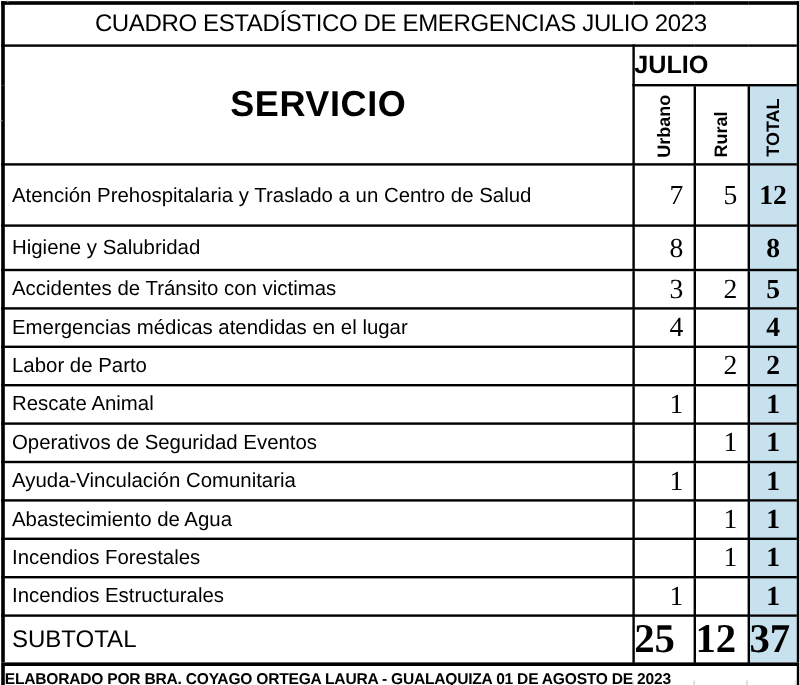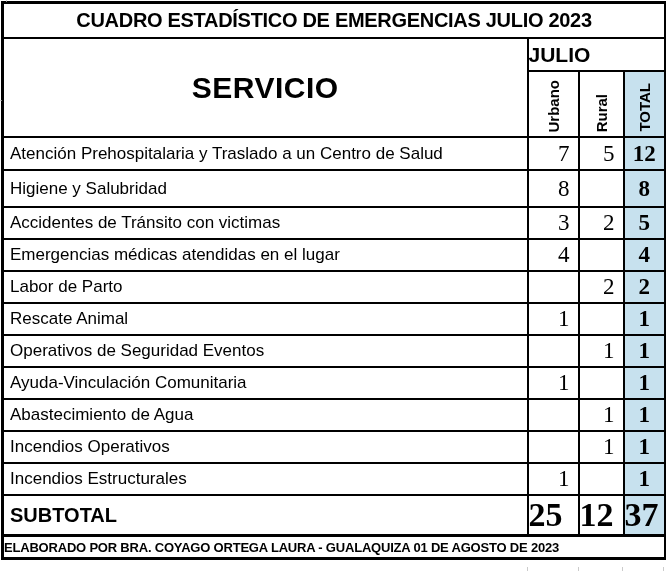--- a/index.html
+++ b/index.html
@@ -15,7 +15,7 @@
   td { border:2px solid #000; padding:0; overflow:hidden; }
 
   
-  tr.title-row td { height:33px; text-align:center; font-weight:bold; font-size:20px; letter-spacing:-0.3px; }
+  tr.title-row td { height:33px; text-align:center; font-weight:normal; font-size:20px; letter-spacing:-0.3px; }
   tr.julio-row td.julio { height:31px; text-align:left; font-weight:bold; font-size:21px; }
   td.servicio { text-align:center; vertical-align:middle; font-weight:bold; font-size:30px; letter-spacing:0.5px; }
   tr.vhead-row td { height:64px; vertical-align:bottom; text-align:center; }

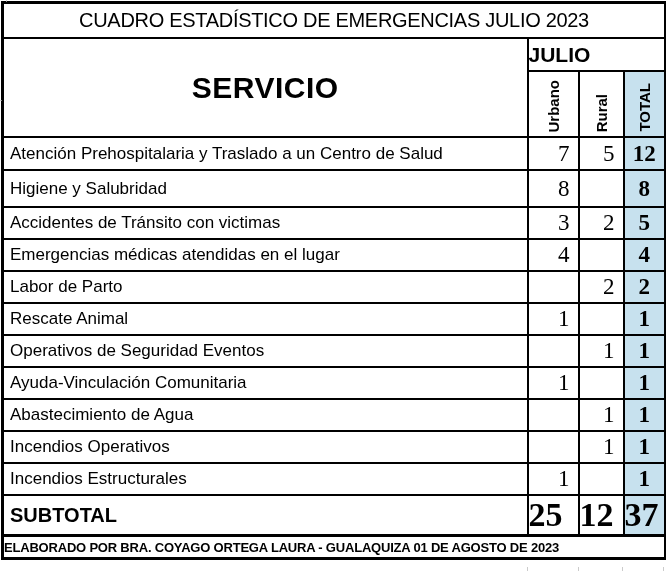--- a/index.html
+++ b/index.html
@@ -24,7 +24,7 @@
     font-weight:bold; font-size:15px; padding:0 0 5px 0; line-height:1;
   }
   tr.data-row { height:32px; }
-  tr.data-row.tall { height:33px; }
+  tr.data-row.tall { height:51px; }
   tr.data-row.mid  { height:37px; }
   td.label { font-size:17px; padding-left:6px; vertical-align:middle; }
   td.num {

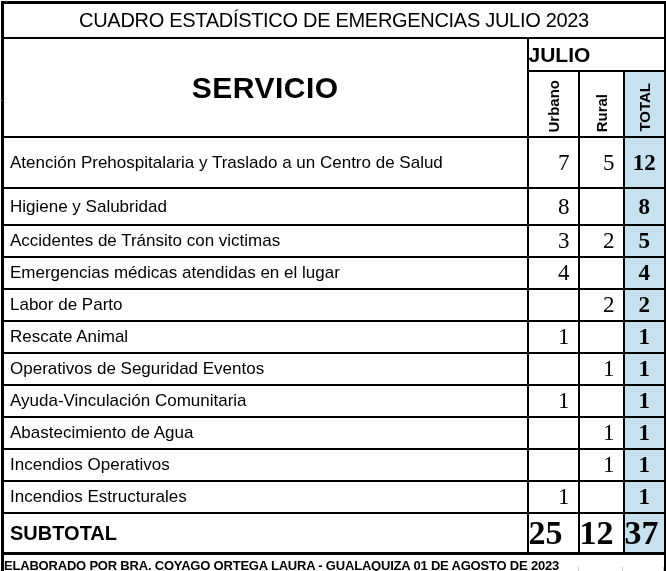--- a/index.html
+++ b/index.html
@@ -121,7 +121,7 @@
         <td class="num totalcol">1</td>
       </tr>
       <tr class="data-row">
-        <td class="label">Incendios Operativos</td>
+        <td class="label">Incendios Forestales</td>
         <td class="num"></td>
         <td class="num">1</td>
         <td class="num totalcol">1</td>

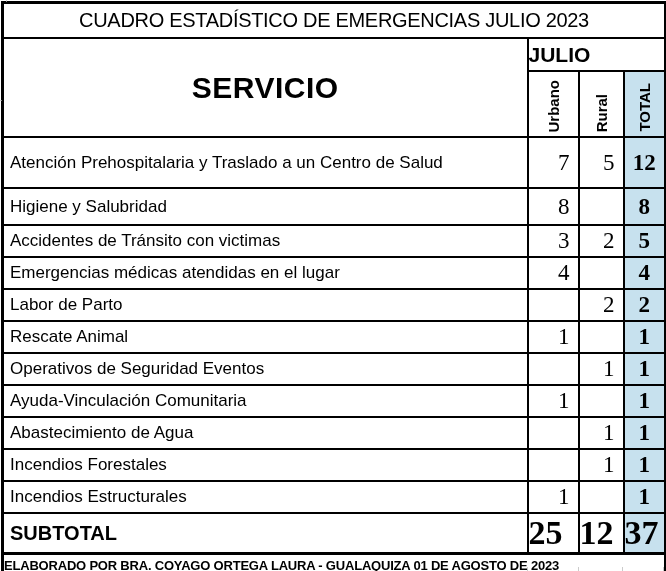--- a/index.html
+++ b/index.html
@@ -33,7 +33,7 @@
   }
   td.totalcol { background:#C7E1EE; text-align:center; padding-right:0; font-weight:bold; }
   tr.subtotal-row { height:35px; }
-  tr.subtotal-row td.label { font-family:"Liberation Sans", sans-serif; font-weight:bold; font-size:20px; }
+  tr.subtotal-row td.label { font-family:"Liberation Sans", sans-serif; font-weight:normal; font-size:20px; }
   tr.subtotal-row td.num { font-weight:bold; font-size:34px; padding-right:16px; }
   tr.footer-row td { height:20px; border-top:3px solid #000; text-align:left; font-weight:bold; font-size:13px; letter-spacing:-0.2px; }
 

